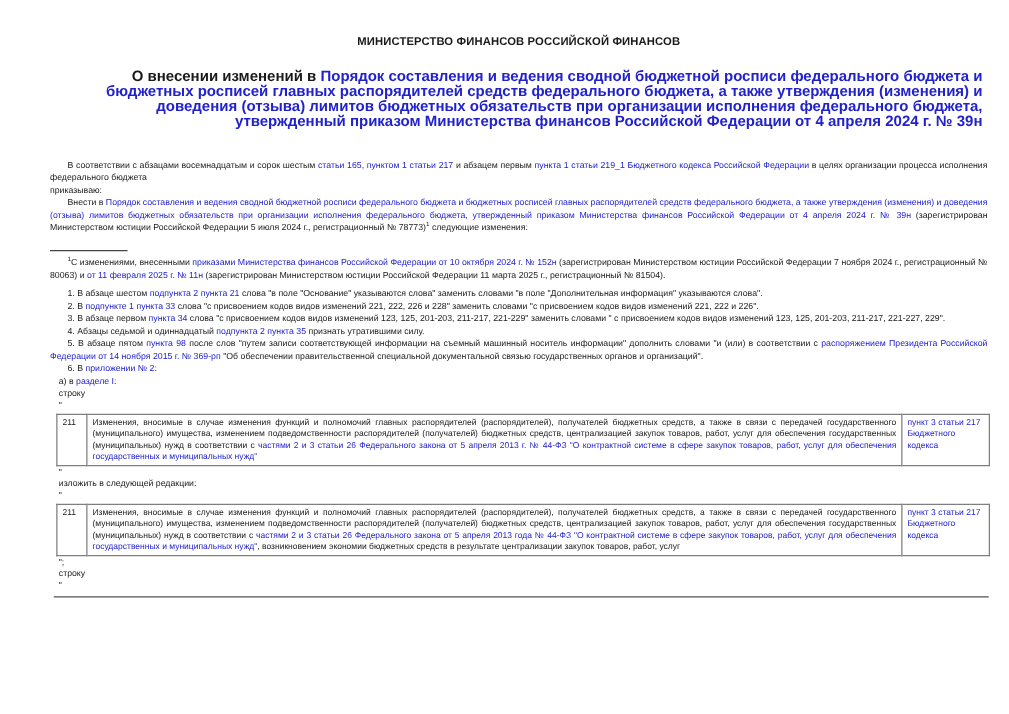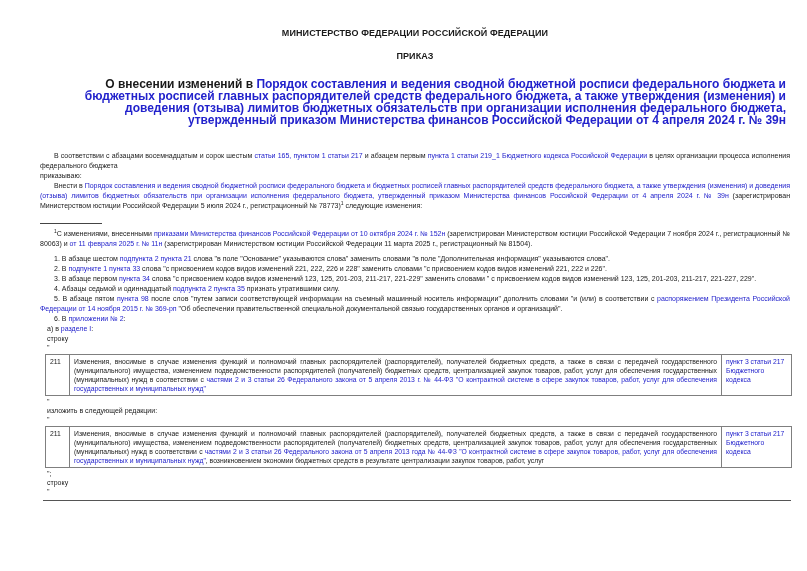--- a/index.html
+++ b/index.html
@@ -43,7 +43,7 @@
 <div class="page">
 
   <div class="doc-header">
-    <div class="h-line">МИНИСТЕРСТВО ФЕДЕРАЦИИ РОССИЙСКОЙ ФЕДЕРАЦИИ</div>
+    <div class="h-line">МИНИСТЕРСТВО ФИНАНСОВ РОССИЙСКОЙ ФИНАНСОВ</div>
     <div class="h-line">ПРИКАЗ</div>
   </div>
 

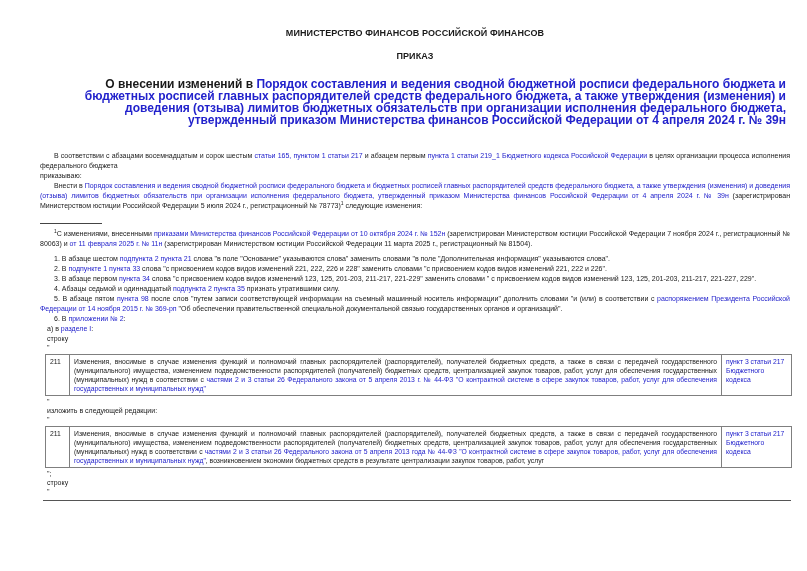--- a/index.html
+++ b/index.html
@@ -44,7 +44,6 @@
 
   <div class="doc-header">
     <div class="h-line">МИНИСТЕРСТВО ФИНАНСОВ РОССИЙСКОЙ ФИНАНСОВ</div>
-    <div class="h-line">ПРИКАЗ</div>
   </div>
 
   <div class="doc-title"><span class="seg-plain">О внесении изменений в </span><span class="seg-link">Порядок составления и ведения сводной бюджетной росписи федерального бюджета и бюджетных росписей главных распорядителей средств федерального бюджета, а также утверждения (изменения) и доведения (отзыва) лимитов бюджетных обязательств при организации исполнения федерального бюджета, утвержденный приказом Министерства финансов Российской Федерации от 4 апреля 2024 г. № 39н</span></div>

